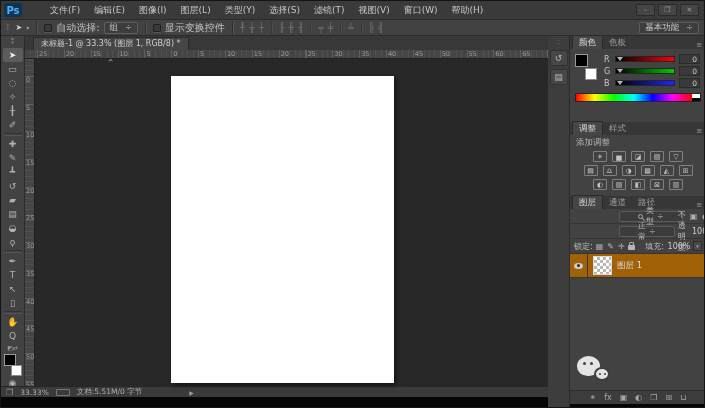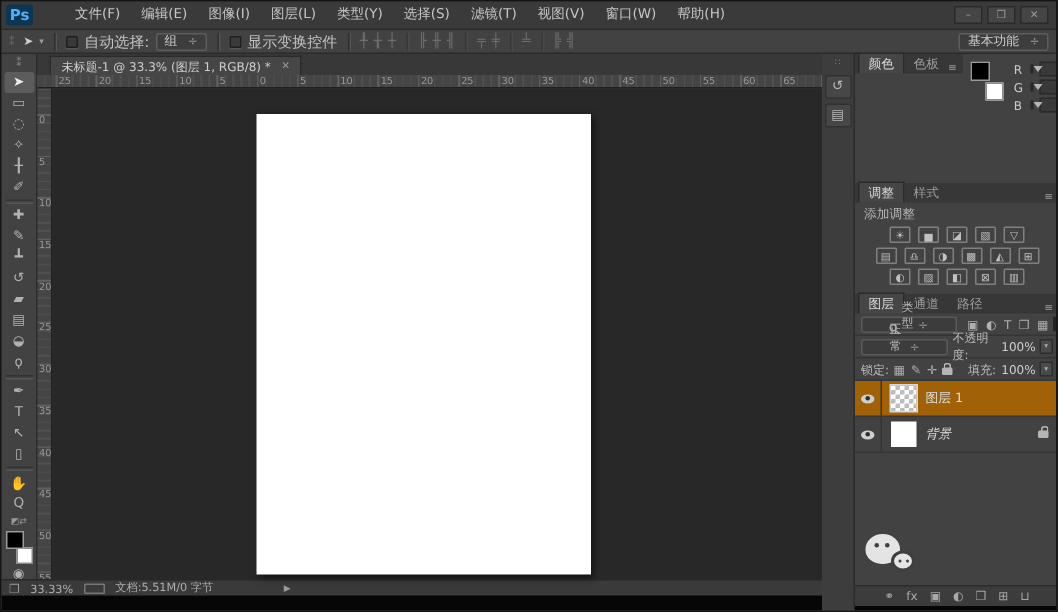--- a/index.html
+++ b/index.html
@@ -58,7 +58,7 @@
   .doc-area { flex:1; display:flex; flex-direction:column; background:#282828; min-width:0; }
   .tab-bar { height:14px; flex:0 0 auto; background:#383838; display:flex; align-items:flex-end; padding-left:8px; }
   .doc-tab { height:13px; background:#464646; border:1px solid #2a2a2a; border-bottom:none;
-             display:flex; align-items:center; gap:7px; padding:0 7px; font-size:8px; color:#cecece; white-space:nowrap; }
+             display:flex; align-items:center; gap:7px; padding:0 7px; font-size:8px; color:#cecece; white-space:nowrap;flex-direction:column; }
   .tab-close { color:#9a9a9a; font-size:7px; }
   .h-ruler { height:9px; flex:0 0 auto; background:#454545; border-bottom:1px solid #202020;
              display:flex; padding-left:12px; font-size:6.5px; color:#9a9a9a; overflow:hidden;

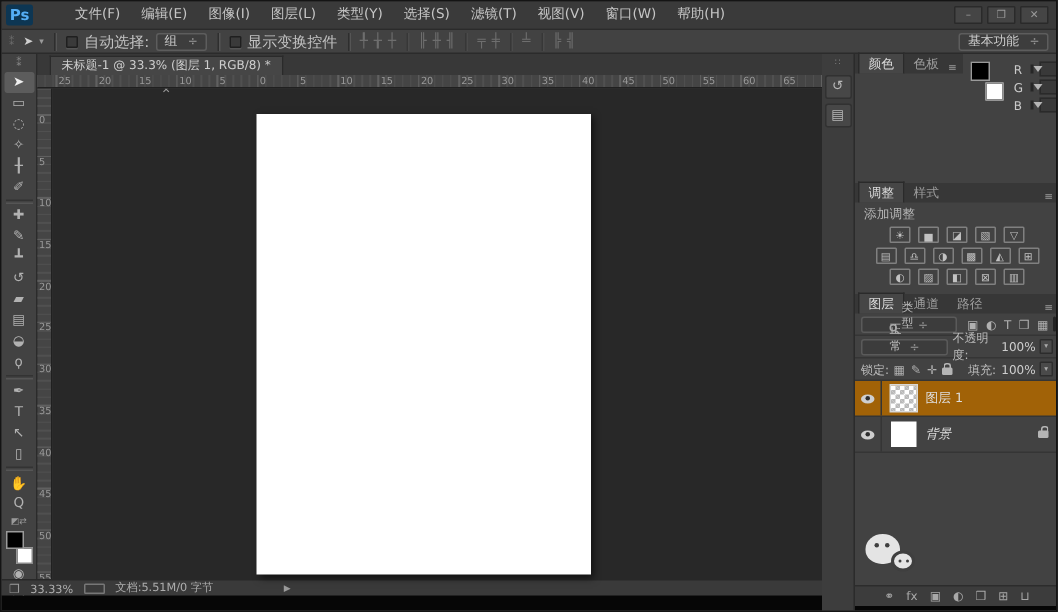--- a/index.html
+++ b/index.html
@@ -99,7 +99,7 @@
   .ptab.active { background:#464646; color:#dadada; border:1px solid #2a2a2a; border-bottom:none; }
   .pmenu { margin-left:auto; margin-right:4px; color:#9a9a9a; font-size:7px; }
 
-  .color-panel { height:86px; flex:0 0 auto; display:flex; }
+  .color-panel { height:86px; flex:0 0 auto; display:flex; flex-direction:column; }
   .color-body { display:flex; gap:5px; padding:5px 6px 1px 5px; }
   .cswatches { width:24px; height:26px; position:relative; flex:0 0 auto; }
   .c-bg { position:absolute; right:2px; bottom:0; width:12px; height:12px; background:#fff; border:1px solid #8a8a8a; }

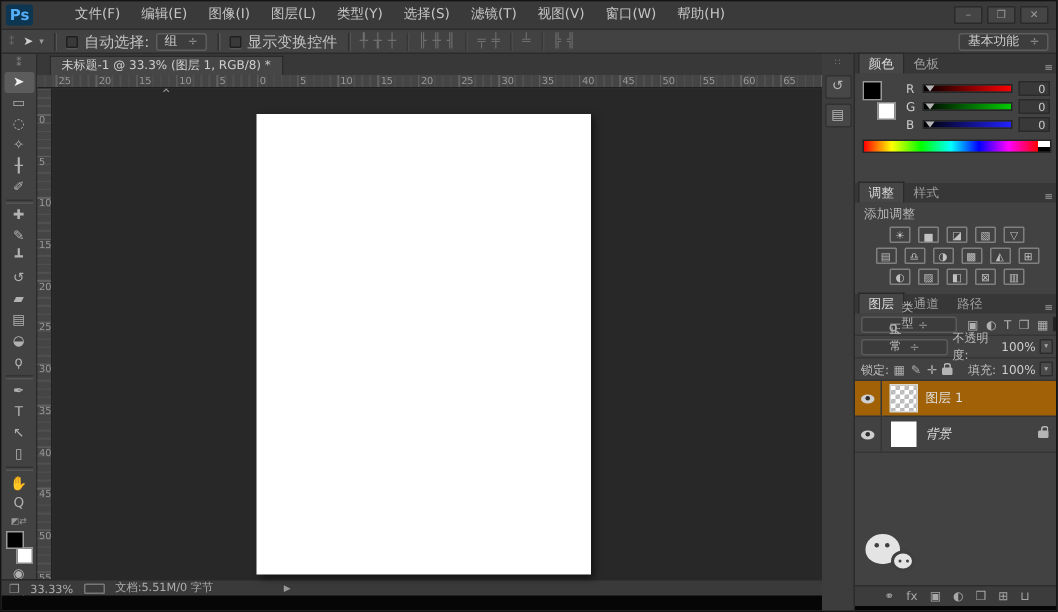--- a/index.html
+++ b/index.html
@@ -129,8 +129,8 @@
   .layers-panel { flex:1; display:flex; flex-direction:column; min-height:0; }
   .lp-row { height:15px; flex:0 0 auto; display:flex; align-items:center; gap:3px; padding:0 4px;
             border-bottom:1px solid #353535; font-size:8px; color:#bdbdbd; }
-  .lf-dd { display:flex; align-items:flex-end; gap:3px; background:#3c3c3c; border:1px solid #5a5a5a;
-           border-radius:2px; height:11px; padding:0 18px; }
+  .lf-dd { display:flex; align-items:center; gap:3px; background:#3c3c3c; border:1px solid #5a5a5a;
+           border-radius:2px; height:11px; padding:0 18px;margin-left:45px; }
   .mag-icon { width:5px; height:5px; border:1px solid #aaa; border-radius:50%; position:relative; flex:0 0 auto; }
   .mag-icon::after { content:""; position:absolute; left:3px; top:4px; width:3px; height:1px;
                      background:#aaa; transform:rotate(45deg); }

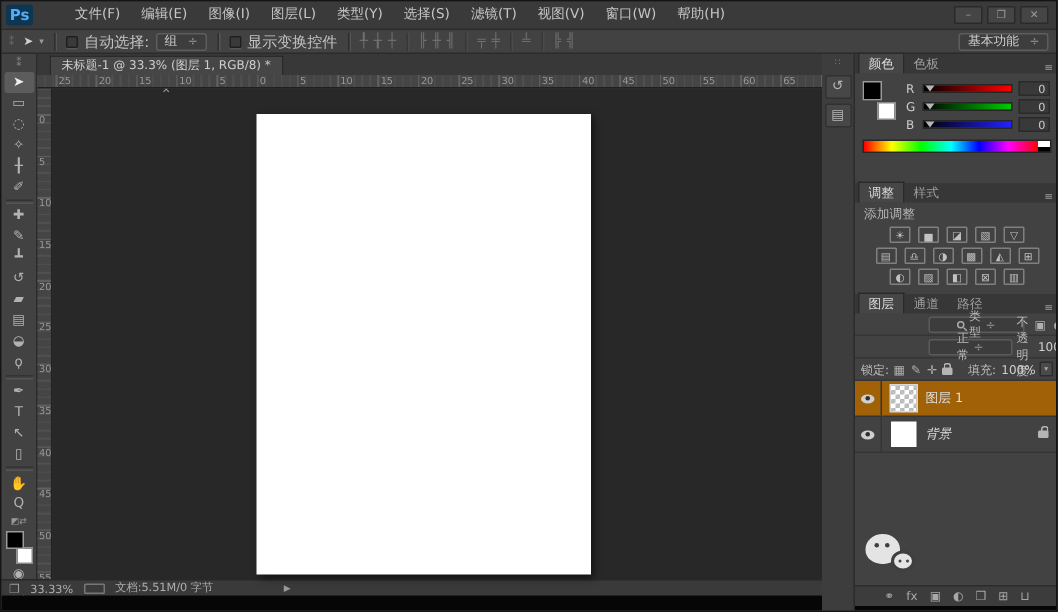--- a/index.html
+++ b/index.html
@@ -558,14 +558,6 @@
             <span class="thumb checker"></span>
             <span class="lname">图层 1</span>
           </div>
-          <div class="layer-row">
-            <span class="eye-cell">
-                <span class="eye"></span>
-              </span>
-            <span class="thumb white"></span>
-            <span class="lname italic">背景</span>
-            <span class="lock-cell"><span class="padlock"></span></span>
-          </div>
           <div class="watermark">
             <span class="wm-logo">
               <span class="wm-big"></span>

